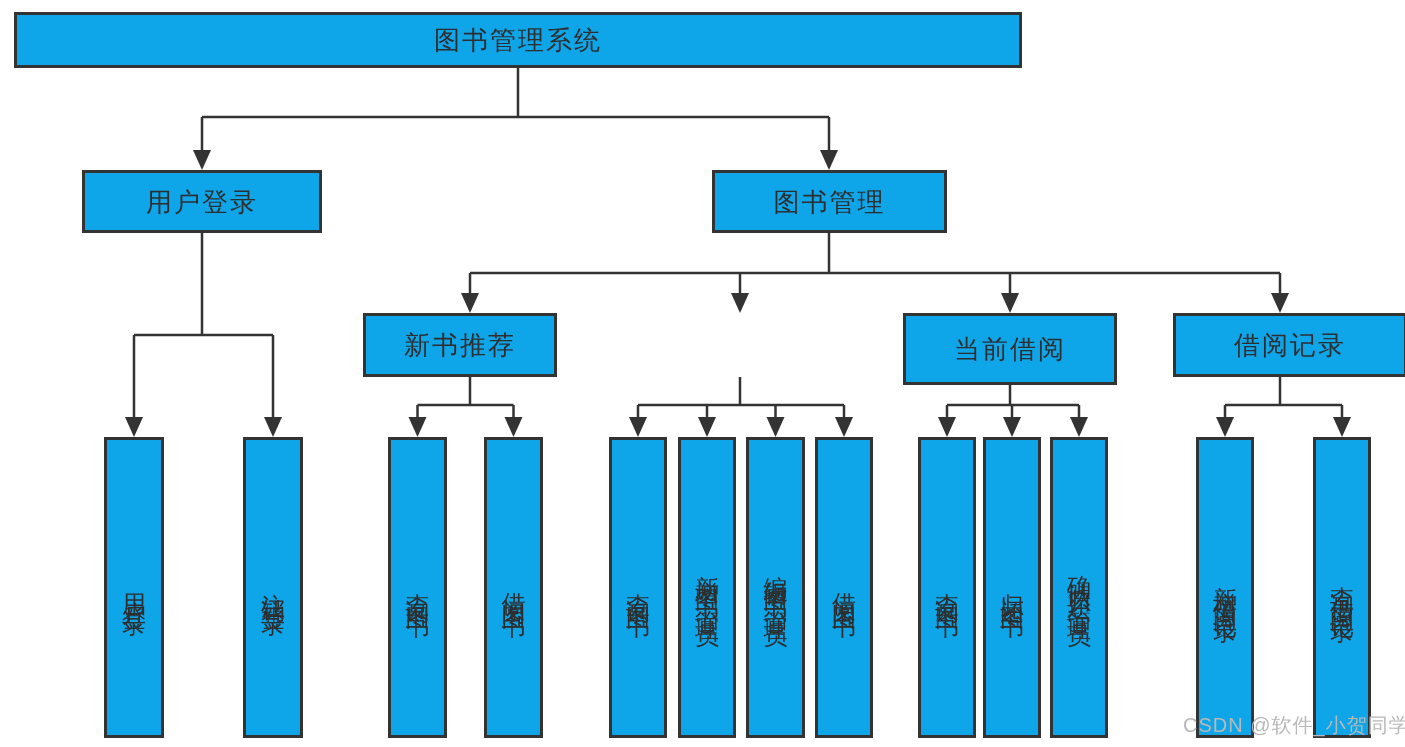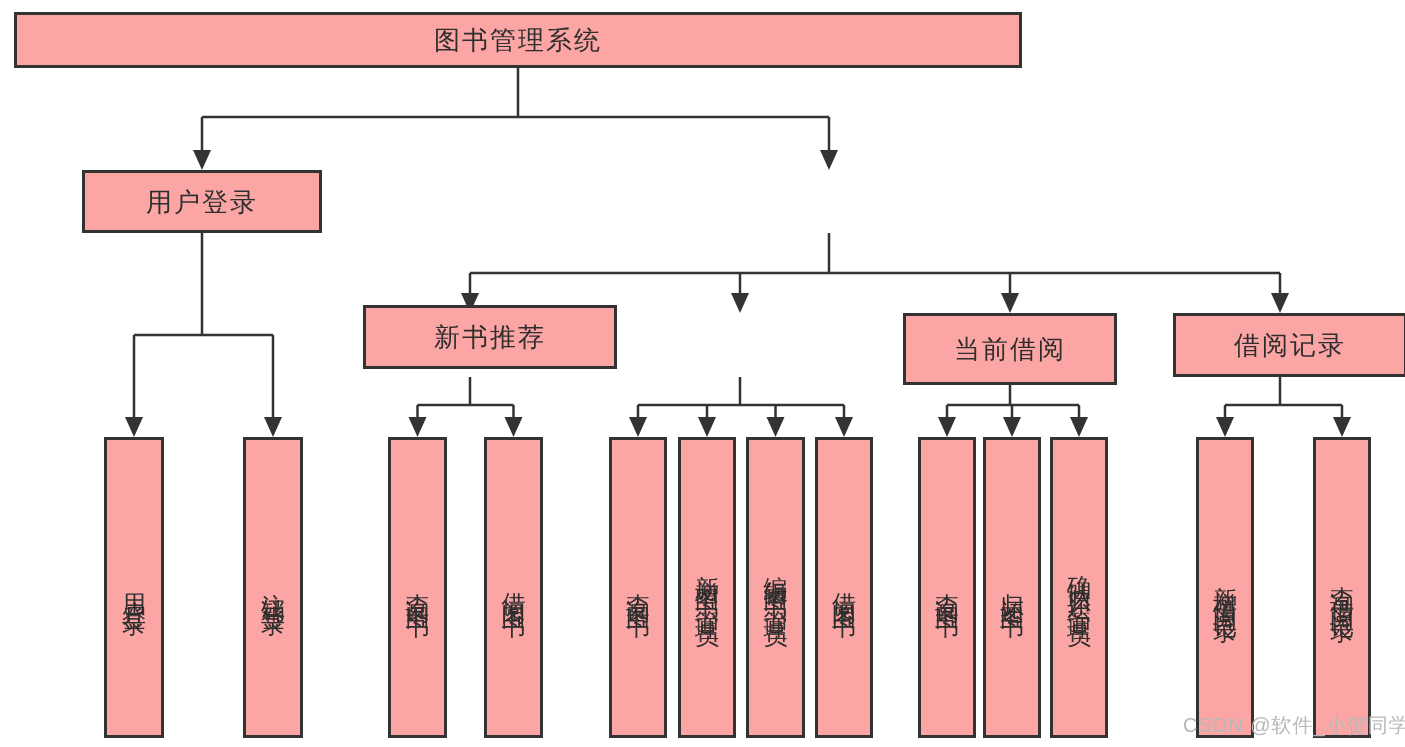--- a/index.html
+++ b/index.html
@@ -14,7 +14,7 @@
     position:absolute;
     box-sizing:border-box;
     border:3px solid #333333;
-    background:#fca5a5;
+    background:#0ea5e9;
     display:flex;
     align-items:center;
     justify-content:center;

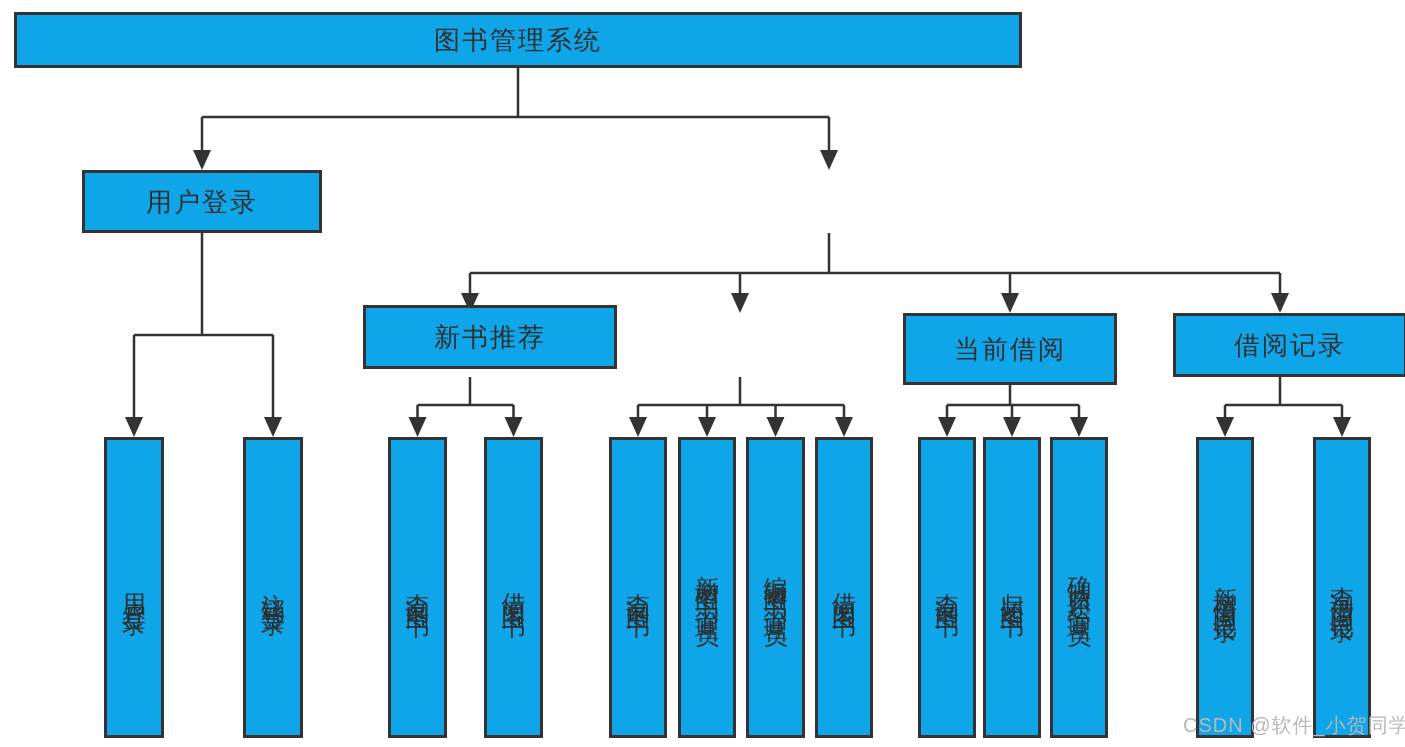--- a/index.html
+++ b/index.html
@@ -114,6 +114,9 @@
   <div class="box" style="left:82px;top:170px;width:240px;height:63px">
     <span class="hlabel">用户登录</span>
   </div>
+  <div class="box" style="left:712px;top:170px;width:235px;height:63px">
+    <span class="hlabel">图书管理</span>
+  </div>
 
   <div class="box" style="left:363px;top:305px;width:254px;height:64px">
     <span class="hlabel">新书推荐</span>

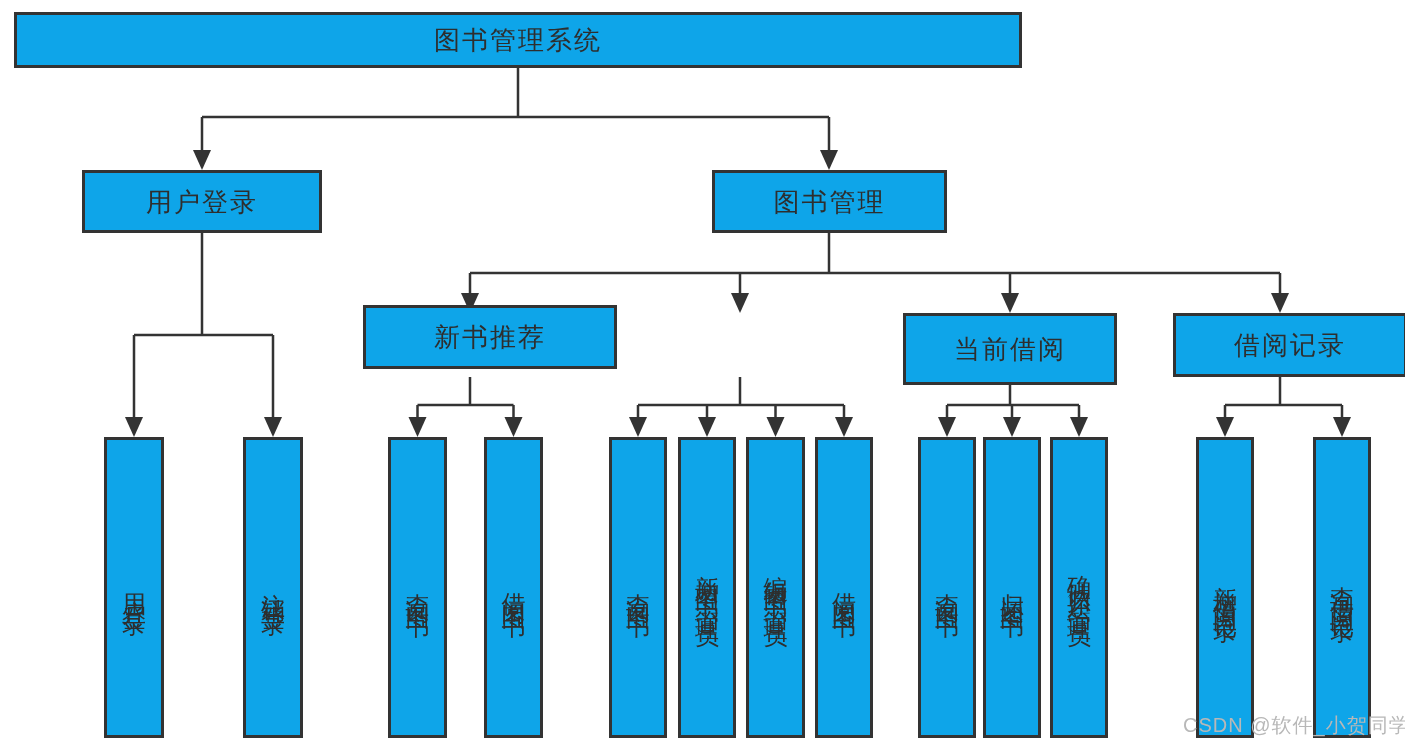--- a/index.html
+++ b/index.html
@@ -118,7 +118,7 @@
     <span class="hlabel">图书管理</span>
   </div>
 
-  <div class="box" style="left:363px;top:305px;width:254px;height:64px">
+  <div class="box" style="left:363px;top:313px;width:194px;height:64px">
     <span class="hlabel">新书推荐</span>
   </div>
   <div class="box" style="left:903px;top:313px;width:214px;height:72px">

